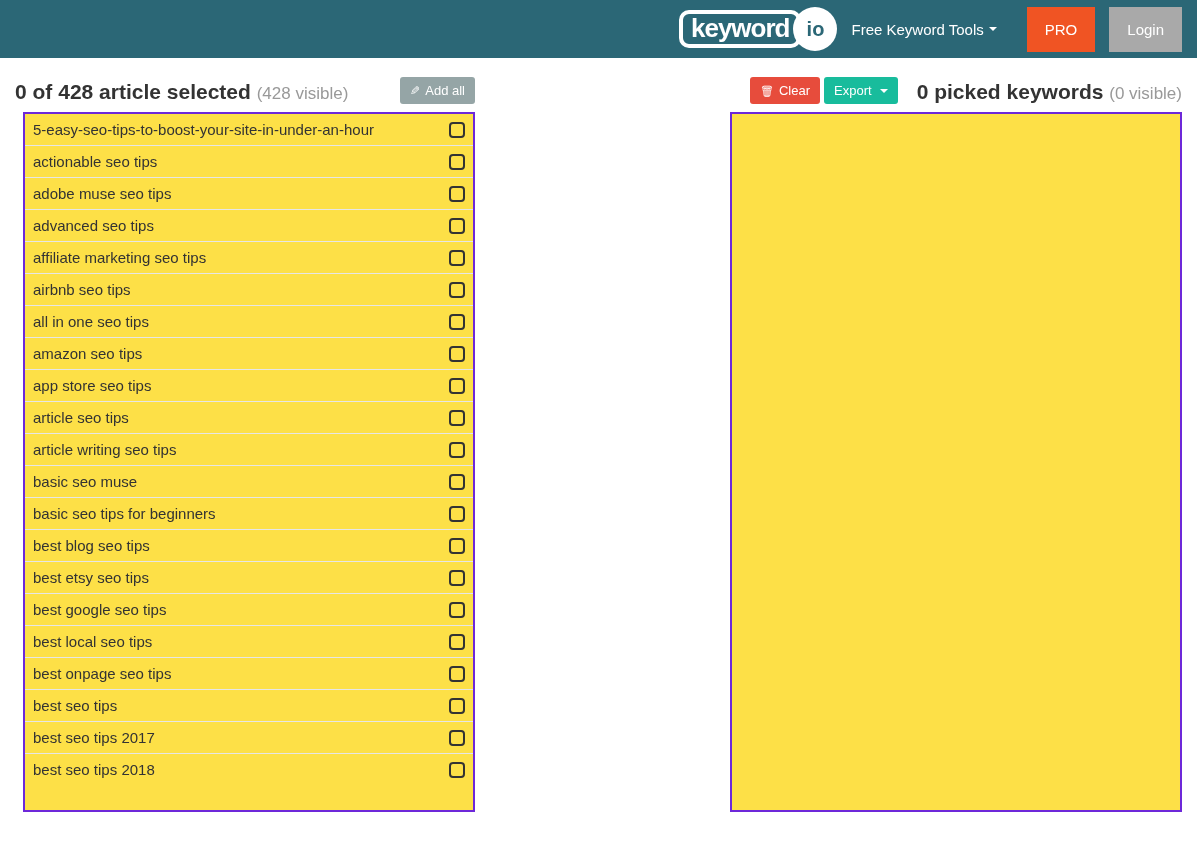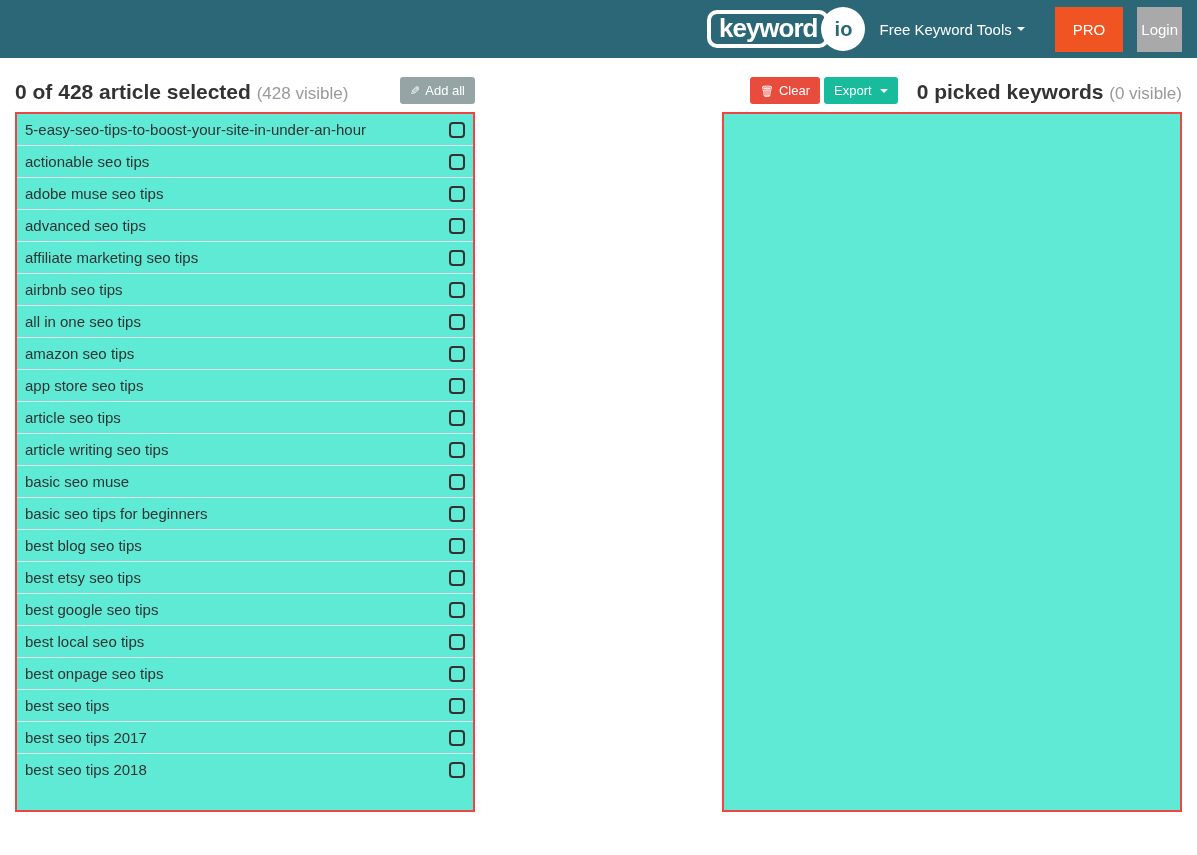--- a/index.html
+++ b/index.html
@@ -85,7 +85,7 @@
 .btn-login {
   background: #a9a9a9;
   color: #fff;
-  padding: 14px 4px;
+  padding: 14px 18px;
   font-size: 15px;
   cursor: pointer;
   margin-left: 6px;

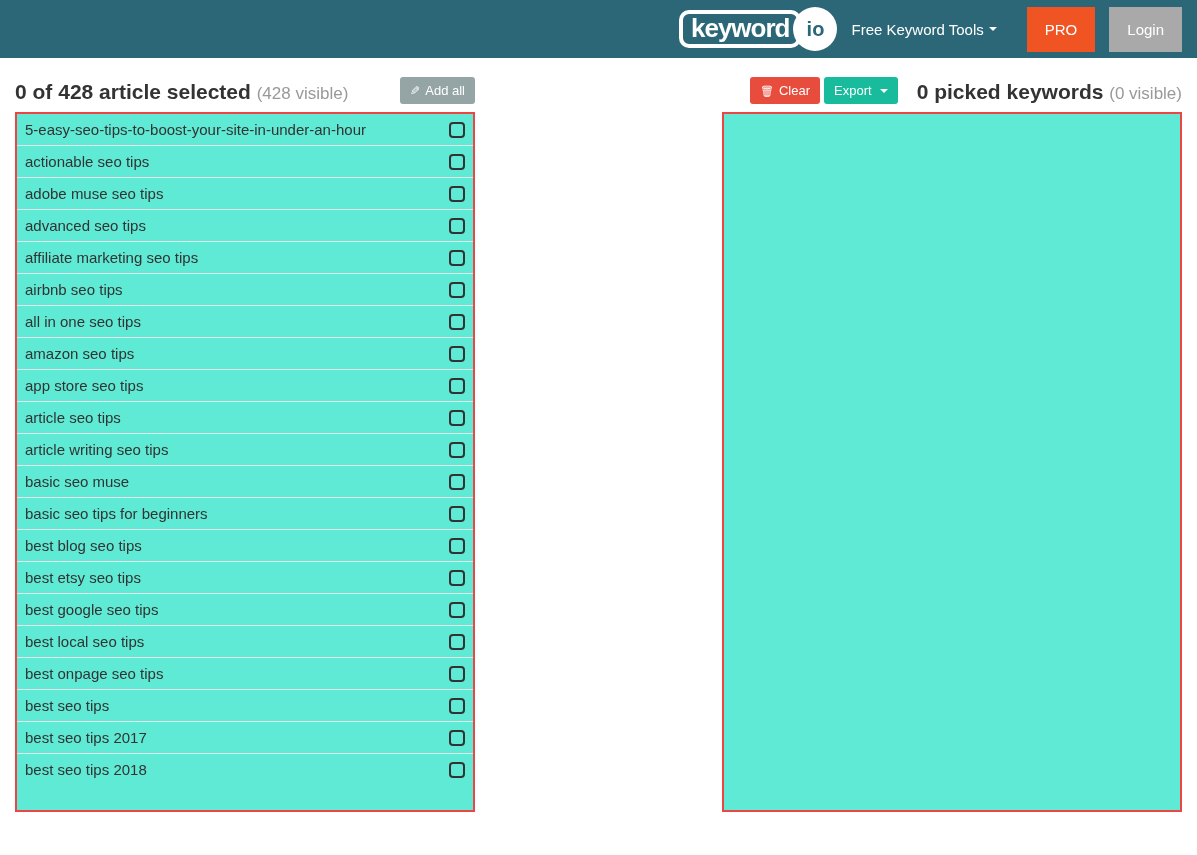--- a/index.html
+++ b/index.html
@@ -137,10 +137,11 @@
 .btn-group { display: inline-flex; gap: 4px; }
 .btn .caret { margin-left: 3px; }
 .listbox {
-  border: 2px solid #ef4444;
+  border: 2px solid #6d28d9;
   height: 700px;
   overflow-y: scroll;
-  background: #5eead4;
+  background: #fde047;
+  margin-left: 8px;
 }
 .kw-row {
   display: flex;

